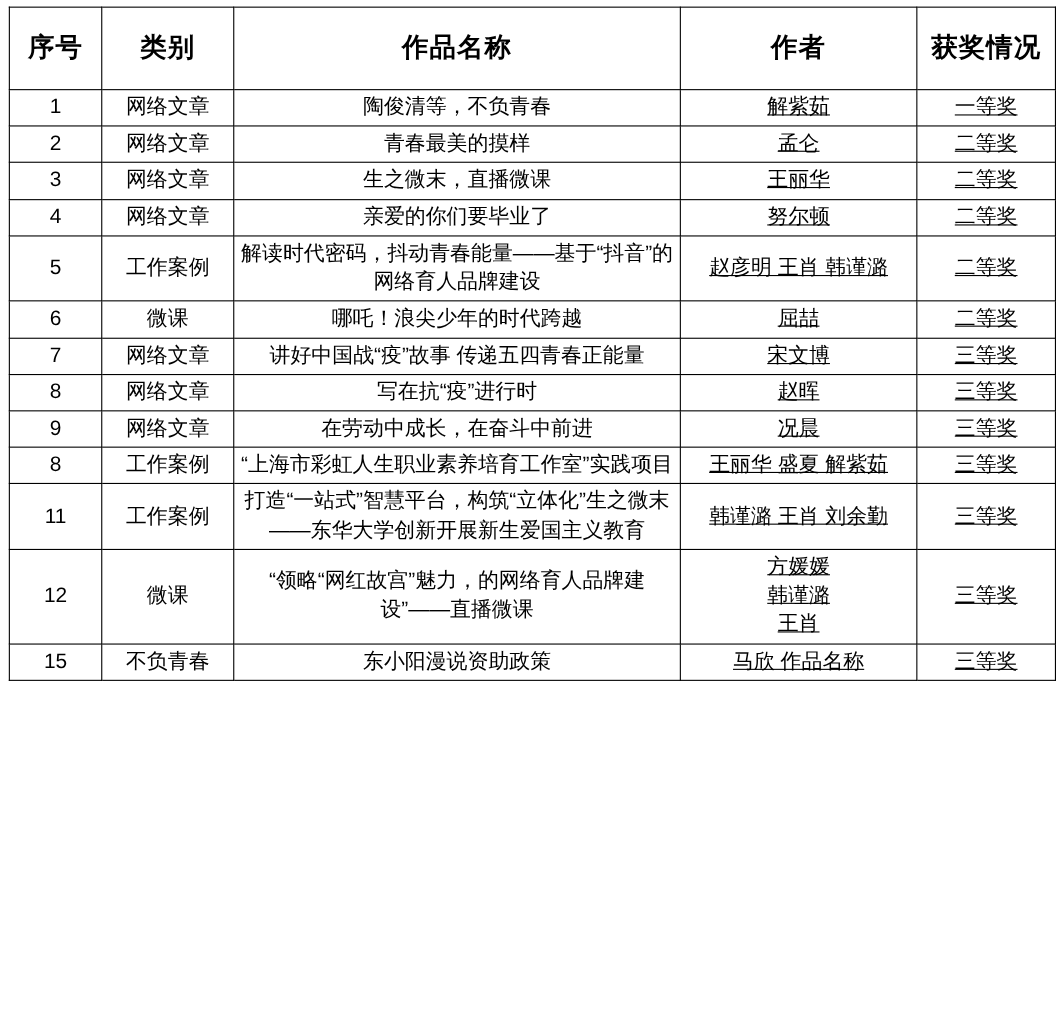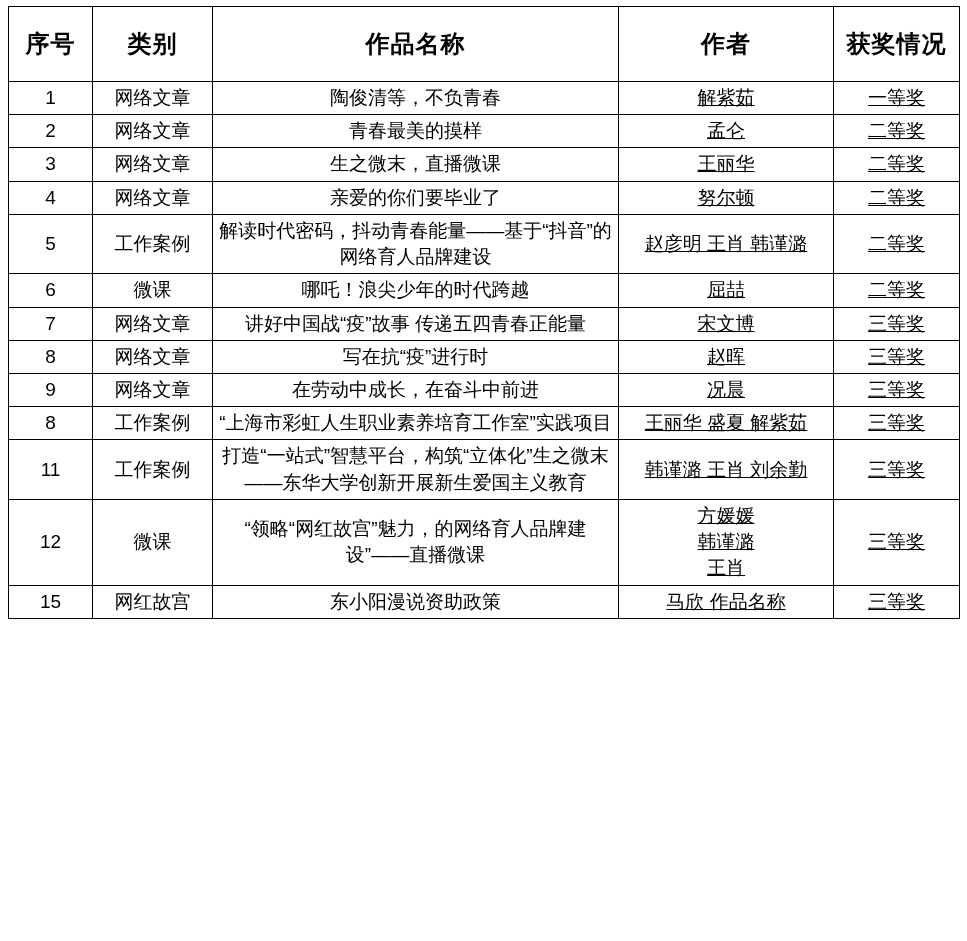--- a/index.html
+++ b/index.html
@@ -184,7 +184,7 @@
       </tr>
       <tr>
         <td class="col-index">15</td>
-        <td class="col-cat">网红故宫</td>
+        <td class="col-cat">不负青春</td>
         <td class="col-title">东小阳漫说资助政策</td>
         <td class="col-author multiline">马欣 作品名称</td>
         <td class="col-prize">三等奖</td>

